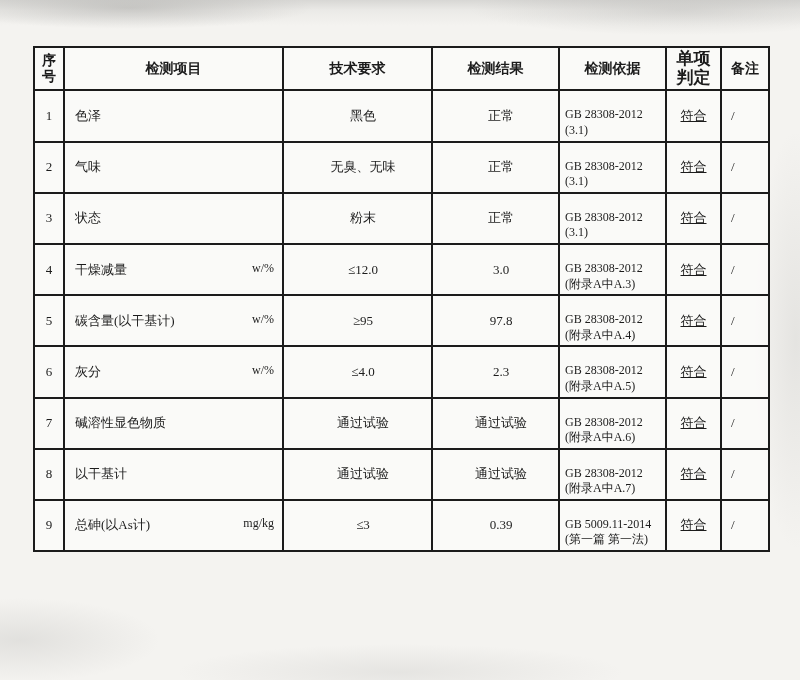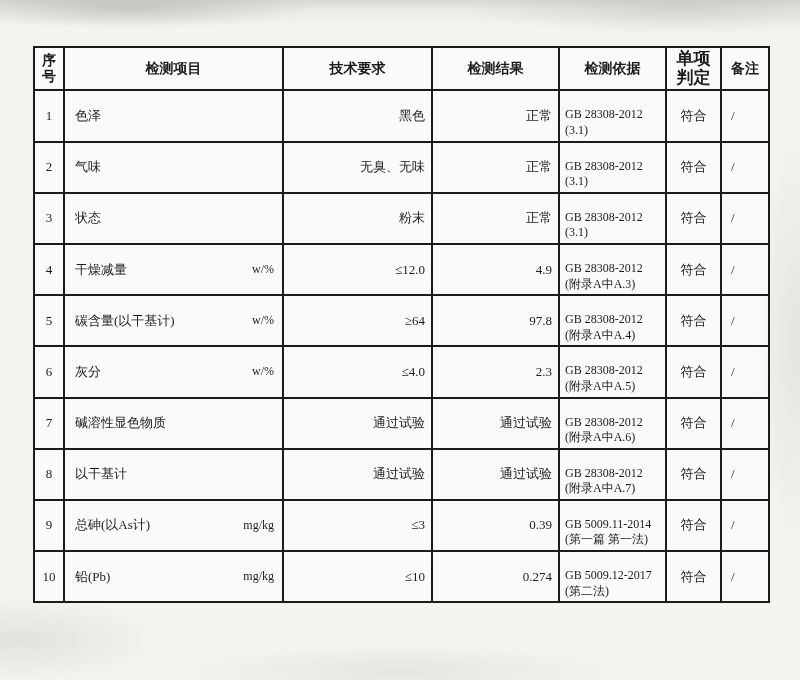--- a/index.html
+++ b/index.html
@@ -57,7 +57,7 @@
   td.c-item .item-wrap {
     display: flex;
     justify-content: space-between;
-    align-items: center;
+    align-items: flex-start;
     padding: 0 2px 0 4px;
   }
   td.c-item .unit { font-size: 12px; white-space: nowrap; }

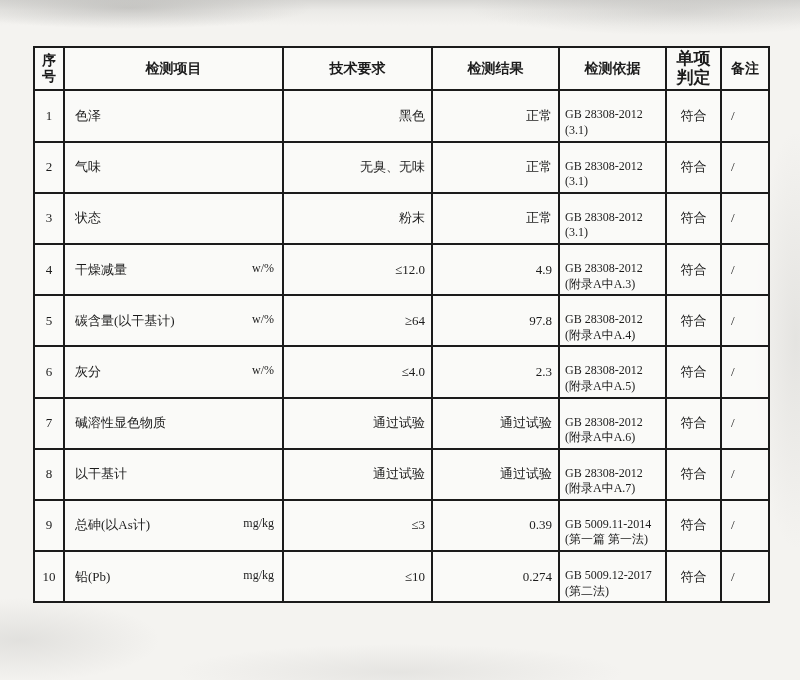--- a/index.html
+++ b/index.html
@@ -61,7 +61,7 @@
     padding: 0 2px 0 4px;
   }
   td.c-item .unit { font-size: 12px; white-space: nowrap; }
-  td.c-req, td.c-res { text-align: right; padding-left: 17px; }
+  td.c-req, td.c-res { text-align: center; padding-left: 17px; }
   td.c-basis {
     font-size: 12px;
     line-height: 1.3;

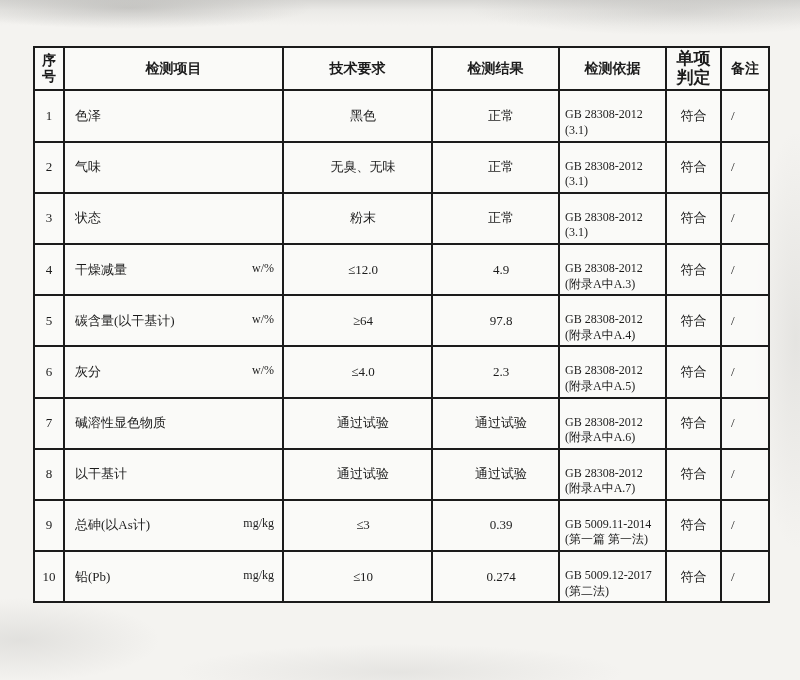--- a/index.html
+++ b/index.html
@@ -68,7 +68,7 @@
     padding: 16px 3px 2px 5px;
     letter-spacing: 0px;
   }
-  td.c-judge { text-align: center; padding: 2px; }
+  td.c-judge { text-align: center; padding: 2px; text-decoration: underline; }
   td.c-remark { text-align: left; padding-left: 9px; }
 </style>
 </head>

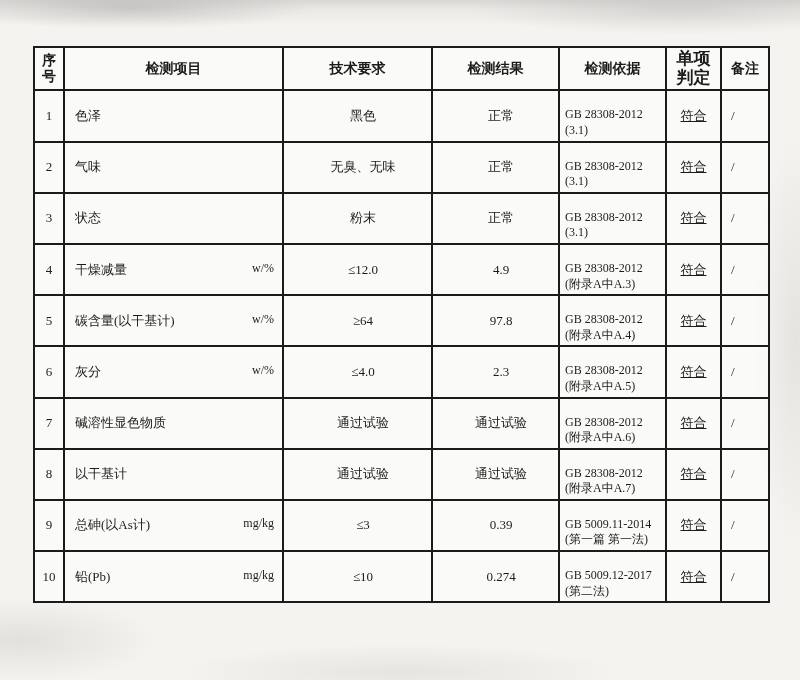--- a/index.html
+++ b/index.html
@@ -157,7 +157,7 @@
       </div>
     </td>
     <td class="c-req">≤12.0</td>
-    <td class="c-res">4.9</td>
+    <td class="c-res">3.0</td>
     <td class="c-basis">
       <div>GB 28308-2012</div>
       <div>(附录A中A.3)</div>

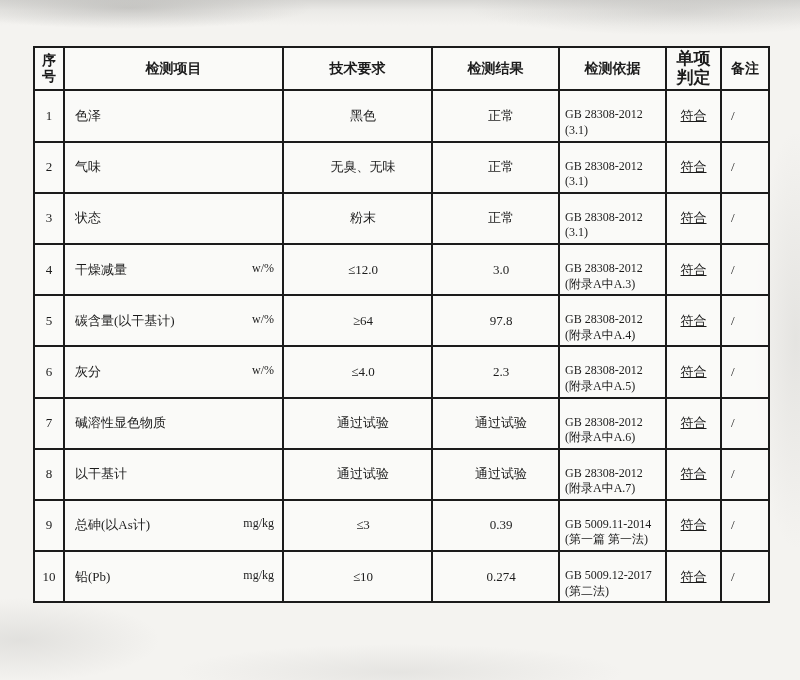--- a/index.html
+++ b/index.html
@@ -173,7 +173,7 @@
         <span class="unit">w/%</span>
       </div>
     </td>
-    <td class="c-req">≥64</td>
+    <td class="c-req">≥95</td>
     <td class="c-res">97.8</td>
     <td class="c-basis">
       <div>GB 28308-2012</div>

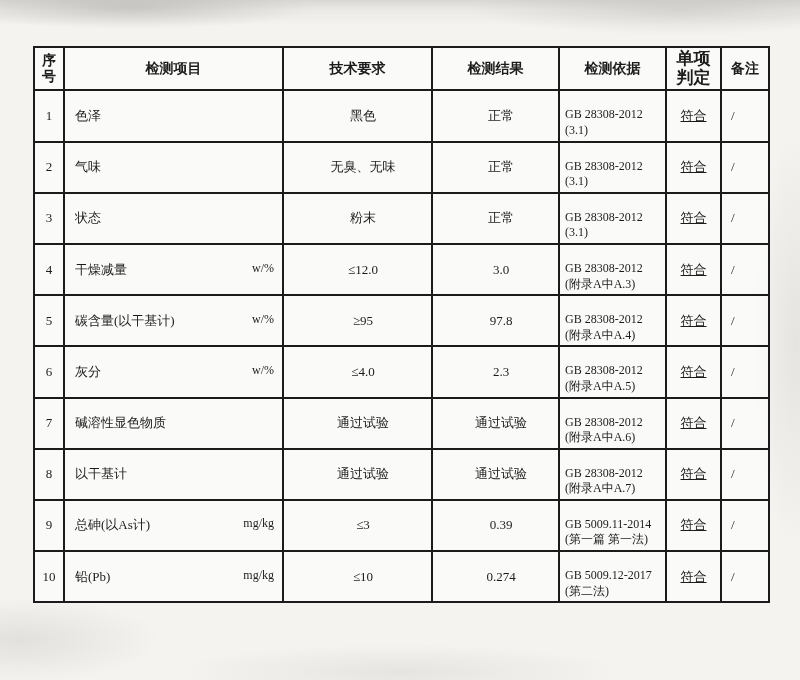--- a/index.html
+++ b/index.html
@@ -250,23 +250,6 @@
     <td class="c-judge">符合</td>
     <td class="c-remark">/</td>
   </tr>
-        <tr>
-    <td class="c-no">10</td>
-    <td class="c-item">
-      <div class="item-wrap">
-        <span>铅(Pb)</span>
-        <span class="unit">mg/kg</span>
-      </div>
-    </td>
-    <td class="c-req">≤10</td>
-    <td class="c-res">0.274</td>
-    <td class="c-basis">
-      <div>GB 5009.12-2017</div>
-      <div>(第二法)</div>
-    </td>
-    <td class="c-judge">符合</td>
-    <td class="c-remark">/</td>
-  </tr>
       </tbody>
   </table>
 </div>

